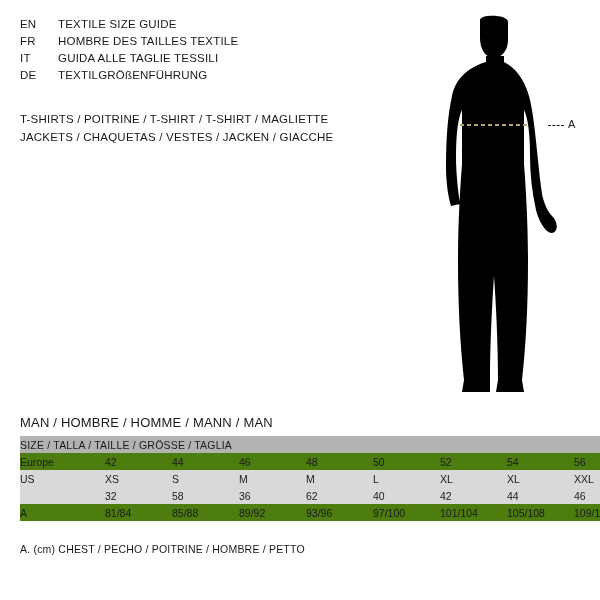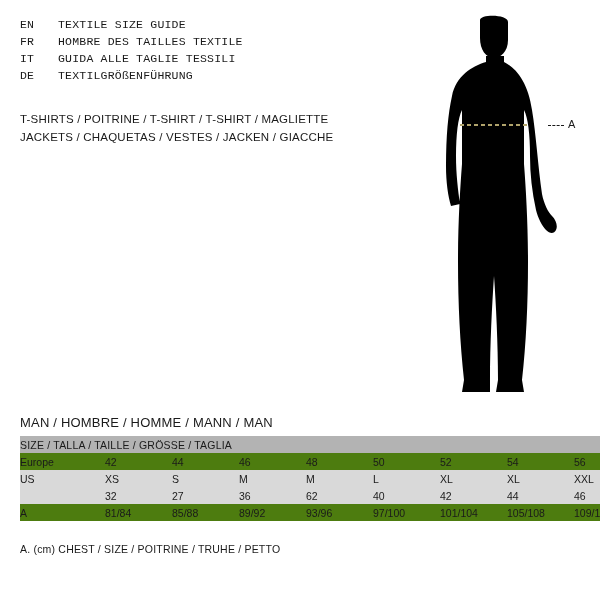--- a/index.html
+++ b/index.html
@@ -33,7 +33,6 @@
     align-items: baseline;
     height: 17px;
     line-height: 17px;
-    font-family: Liberation Mono, monospace;
   }
   .lang-code {
     width: 38px;

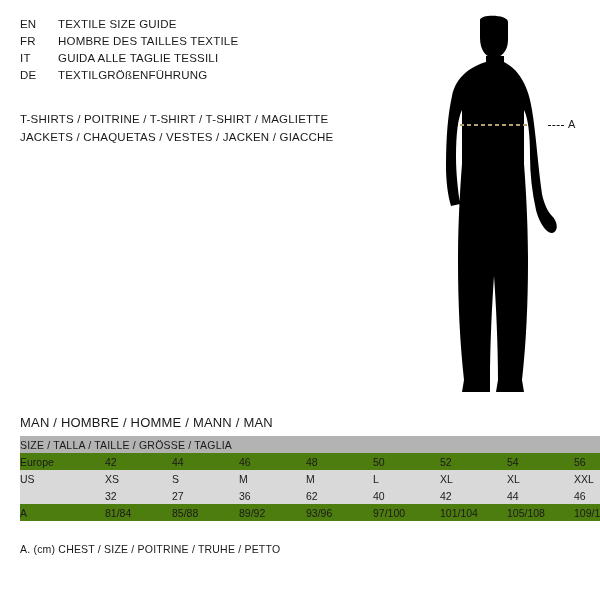--- a/index.html
+++ b/index.html
@@ -258,7 +258,7 @@
         <tr class="row-dark">
           <td></td>
           <td>32</td>
-          <td>27</td>
+          <td>58</td>
           <td>36</td>
           <td>62</td>
           <td>40</td>

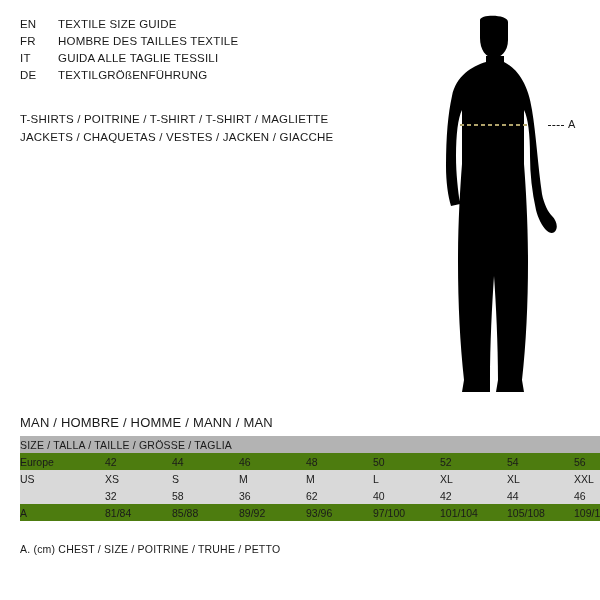--- a/index.html
+++ b/index.html
@@ -281,7 +281,7 @@
     </table>
   </div>
 
-  <div class="footnote">A. (cm) CHEST / SIZE / POITRINE / TRUHE / PETTO</div>
+  <div class="footnote">A. (cm) CHEST / PECHO / POITRINE / HOMBRE / PETTO</div>
 
 </div>
 

